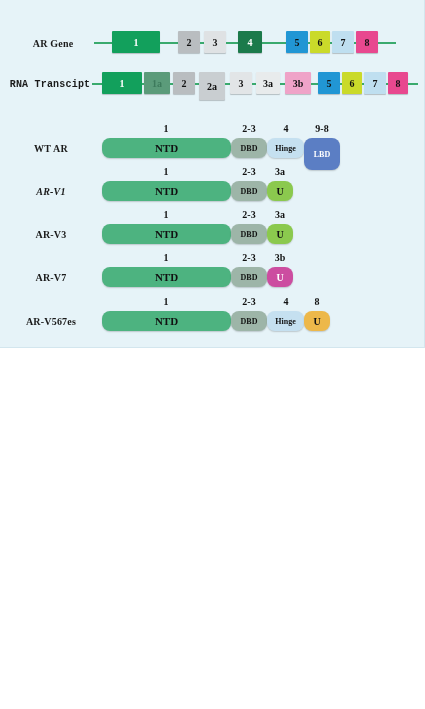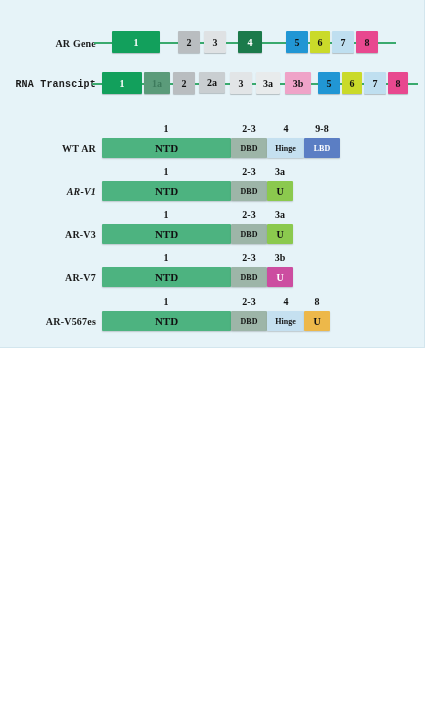--- a/index.html
+++ b/index.html
@@ -33,7 +33,7 @@
     font-weight: bold;
     font-size: 10px;
     color: #1a1a1a;
-    text-align: right;
+    text-align: center;
     white-space: nowrap;
     letter-spacing: 0.2px;
   }

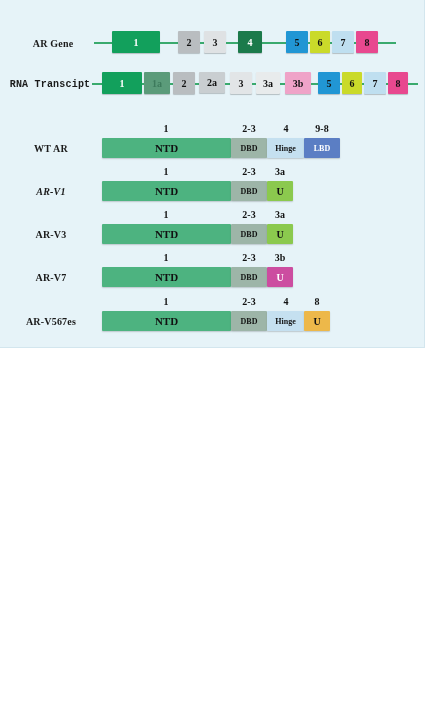--- a/index.html
+++ b/index.html
@@ -124,7 +124,7 @@
       <div class="connector" style="left: 170px; top: 83px; width: 3px;"></div>
       <div class="exon" style="left: 173px; top: 72px; width: 22px; height: 22px; background: rgb(185, 189, 192); color: rgb(17, 17, 17);">2</div>
       <div class="connector" style="left: 195px; top: 83px; width: 4px;"></div>
-      <div class="exon" style="left: 199px; top: 72px; width: 26px; height: 21px; background: rgb(201, 206, 209); color: rgb(17, 17, 17);">2a</div>
+      <div class="exon" style="left: 199px; top: 72px; width: 26px; height: 28px; background: rgb(201, 206, 209); color: rgb(17, 17, 17);">2a</div>
       <div class="connector" style="left: 225px; top: 83px; width: 5px;"></div>
       <div class="exon" style="left: 230px; top: 72px; width: 22px; height: 22px; background: rgb(226, 229, 231); color: rgb(17, 17, 17);">3</div>
       <div class="connector" style="left: 252px; top: 83px; width: 4px;"></div>

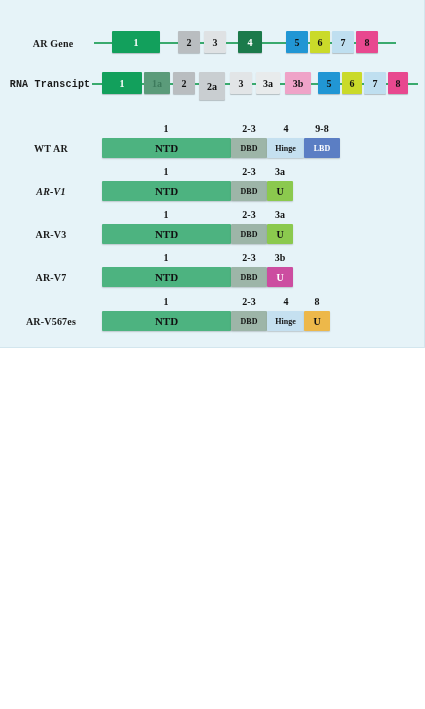--- a/index.html
+++ b/index.html
@@ -70,7 +70,7 @@
     font-family: "Liberation Serif", serif;
     font-weight: bold;
     color: #111111;
-    border-radius: 1px;
+    border-radius: 8px;
   }
   .seg-ntd   { font-size: 11px; }
   .seg-small { font-size: 8px; }

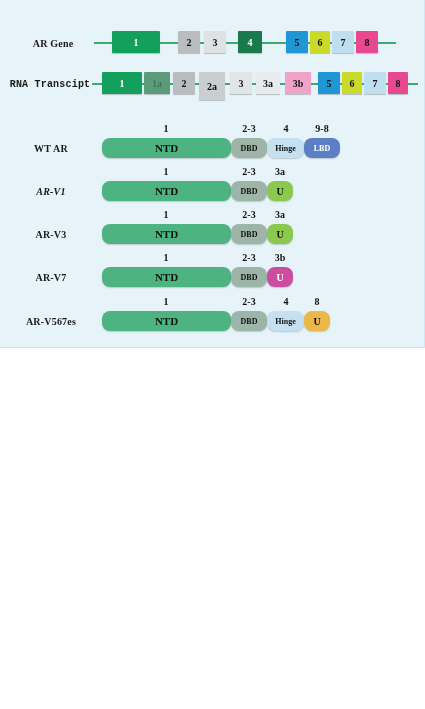--- a/index.html
+++ b/index.html
@@ -151,7 +151,7 @@
       <div class="domain-seg bar-shadow seg-ntd" style="left: 102px; top: 138px; width: 129px; height: 20px; background: rgb(77, 179, 128); color: rgb(17, 17, 17);">NTD</div>
       <div class="domain-seg bar-shadow seg-small" style="left: 231px; top: 138px; width: 36px; height: 20px; background: rgb(157, 181, 168); color: rgb(17, 17, 17);">DBD</div>
       <div class="domain-seg bar-shadow seg-small" style="left: 267px; top: 138px; width: 37px; height: 20px; background: rgb(197, 224, 240); color: rgb(17, 17, 17);">Hinge</div>
-      <div class="domain-seg bar-shadow seg-lbd" style="left: 304px; top: 138px; width: 36px; height: 20px; background: rgb(91, 126, 196); color: rgb(255, 255, 255);">LBD</div>
+      <div class="domain-seg bar-shadow seg-lbd" style="left: 304px; top: 138px; width: 36px; height: 32px; background: rgb(91, 126, 196); color: rgb(255, 255, 255);">LBD</div>
       <div class="row-label" style="left: 6px; top: 186px; width: 90px; font-style: italic;">AR-V1</div>
       <div class="exon-annot" style="left: 146px; top: 166px; width: 40px;">1</div>
       <div class="exon-annot" style="left: 229px; top: 166px; width: 40px;">2-3</div>

